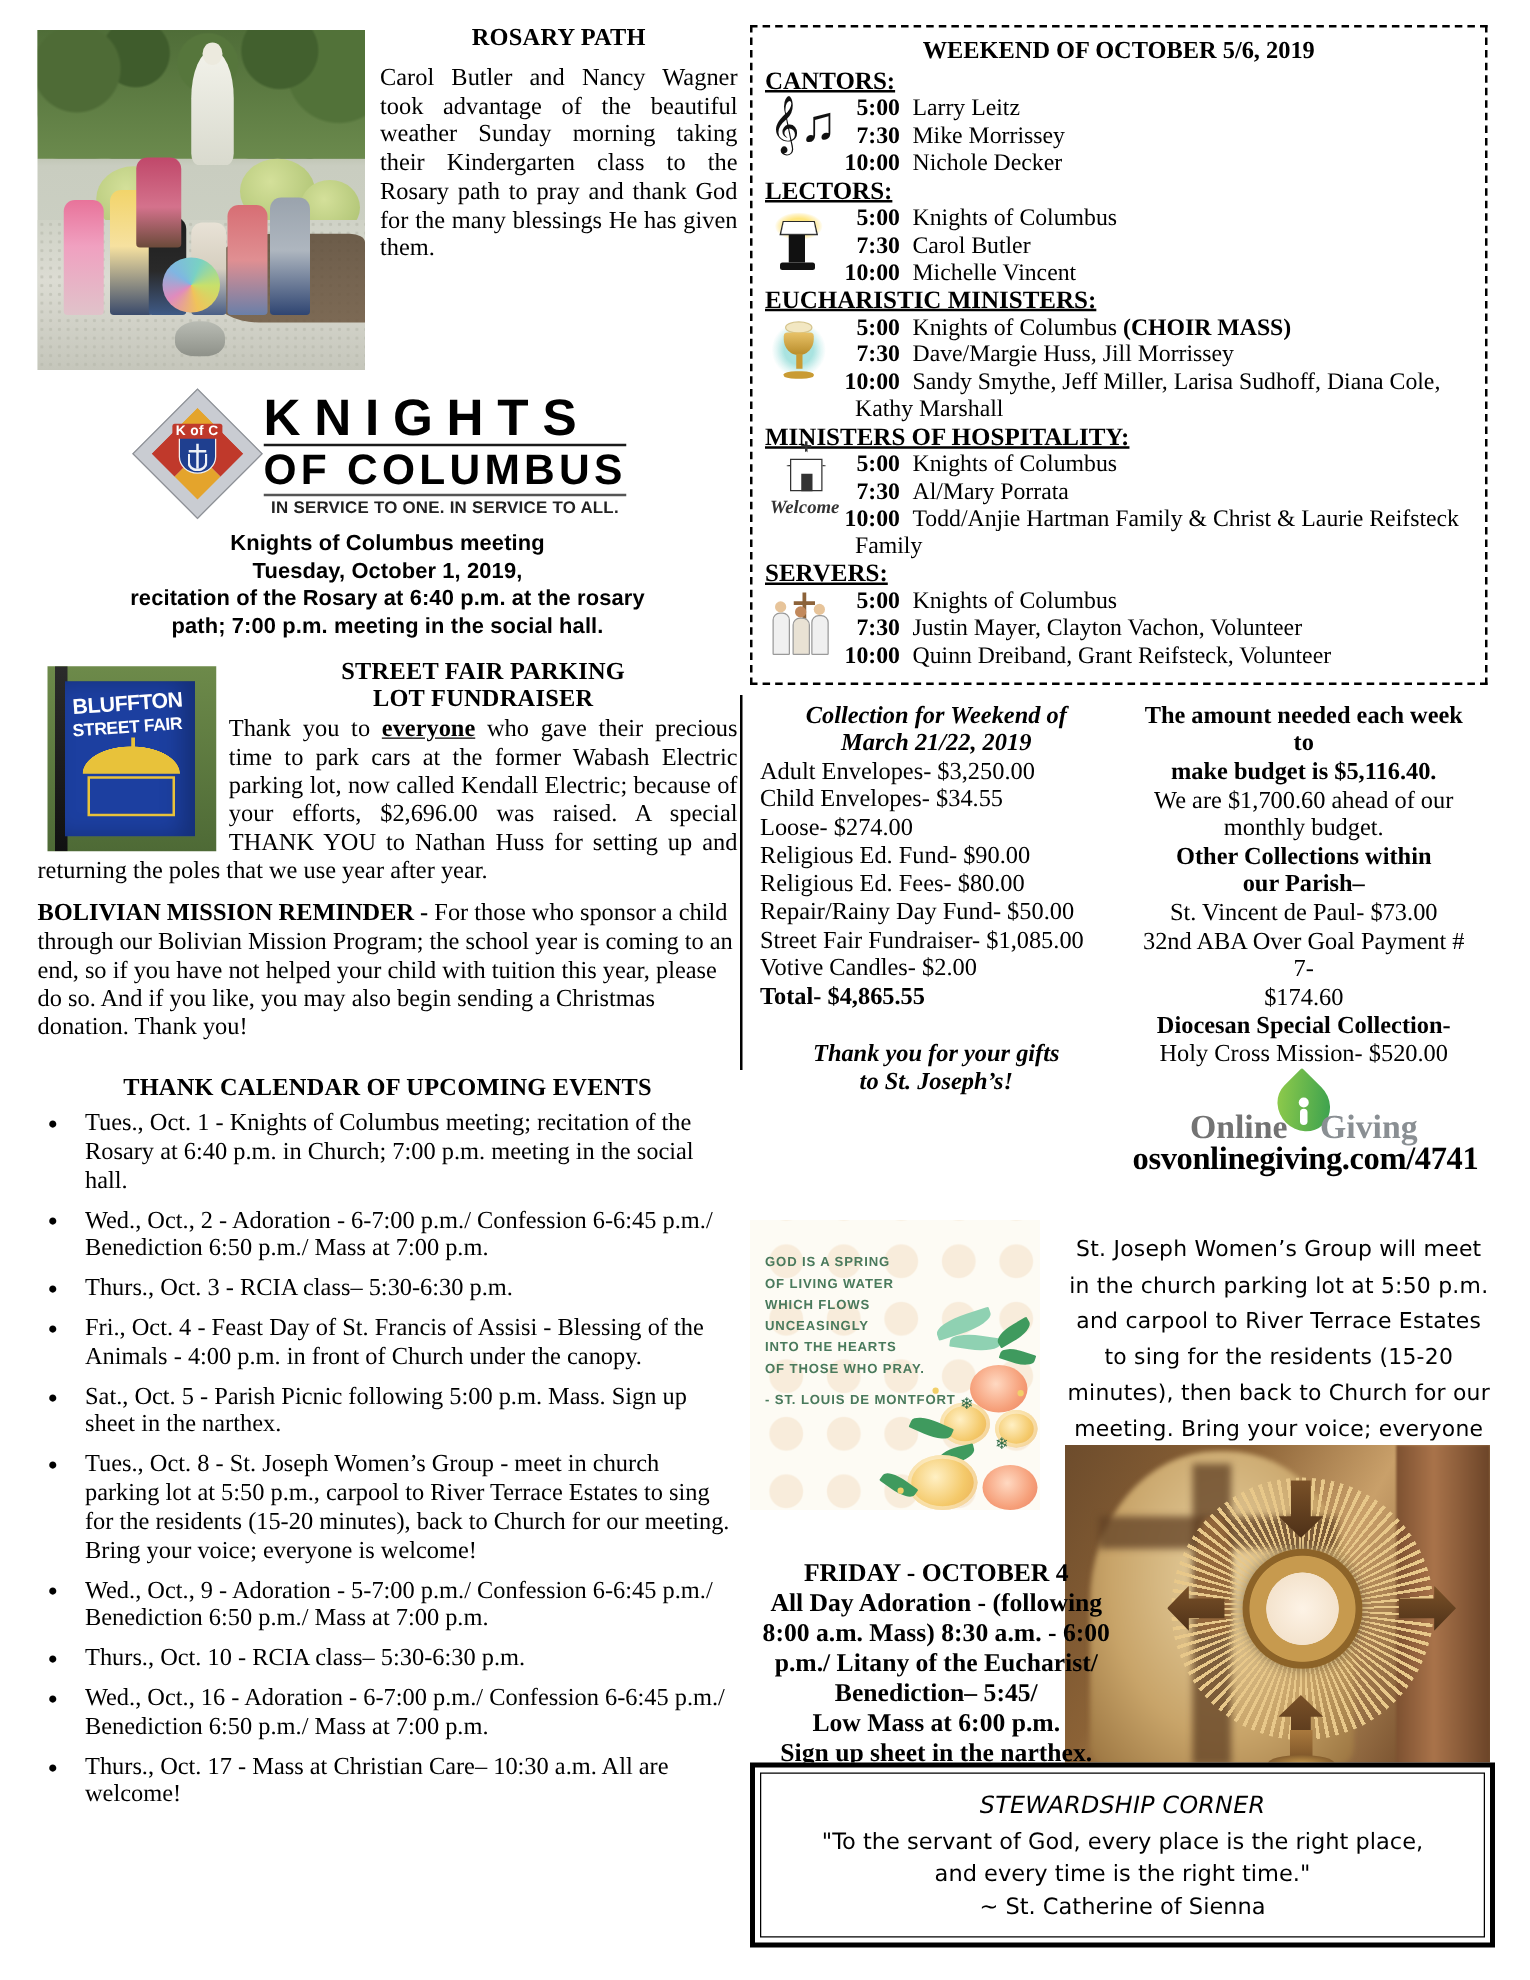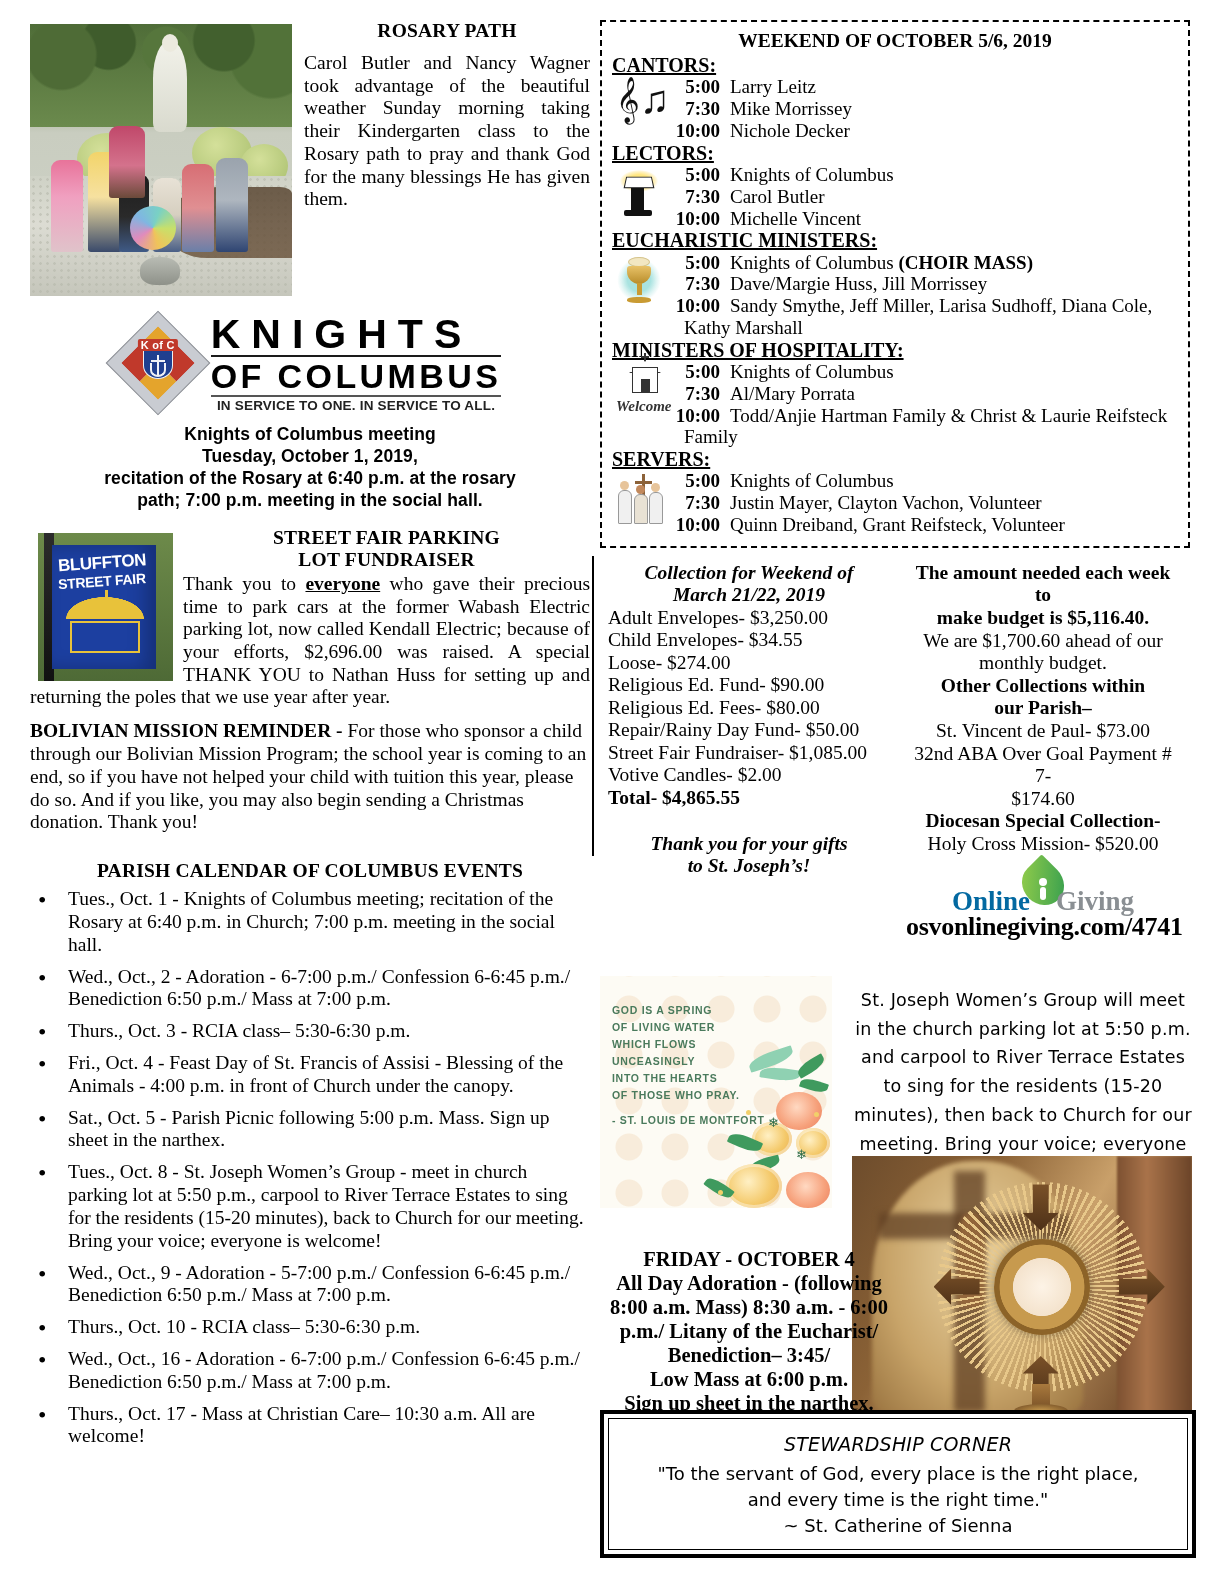--- a/index.html
+++ b/index.html
@@ -349,7 +349,7 @@
     </div>
 
     <div style="margin-top:26px;">
-      <div class="h-center">PARISH CALENDAR OF COLUMBUS EVENTS</div>
+      <div class="h-center">THANK CALENDAR OF UPCOMING EVENTS</div>
       <ul class="cal" id="cal-list">
           <li>Tues., Oct. 1 - Knights of Columbus meeting; recitation of the Rosary at 6:40 p.m. in Church; 7:00 p.m. meeting in the social hall.</li>
           <li>Wed., Oct., 2 - Adoration - 6-7:00 p.m./ Confession 6-6:45 p.m./ Benediction 6:50 p.m./ Mass at 7:00 p.m.</li>

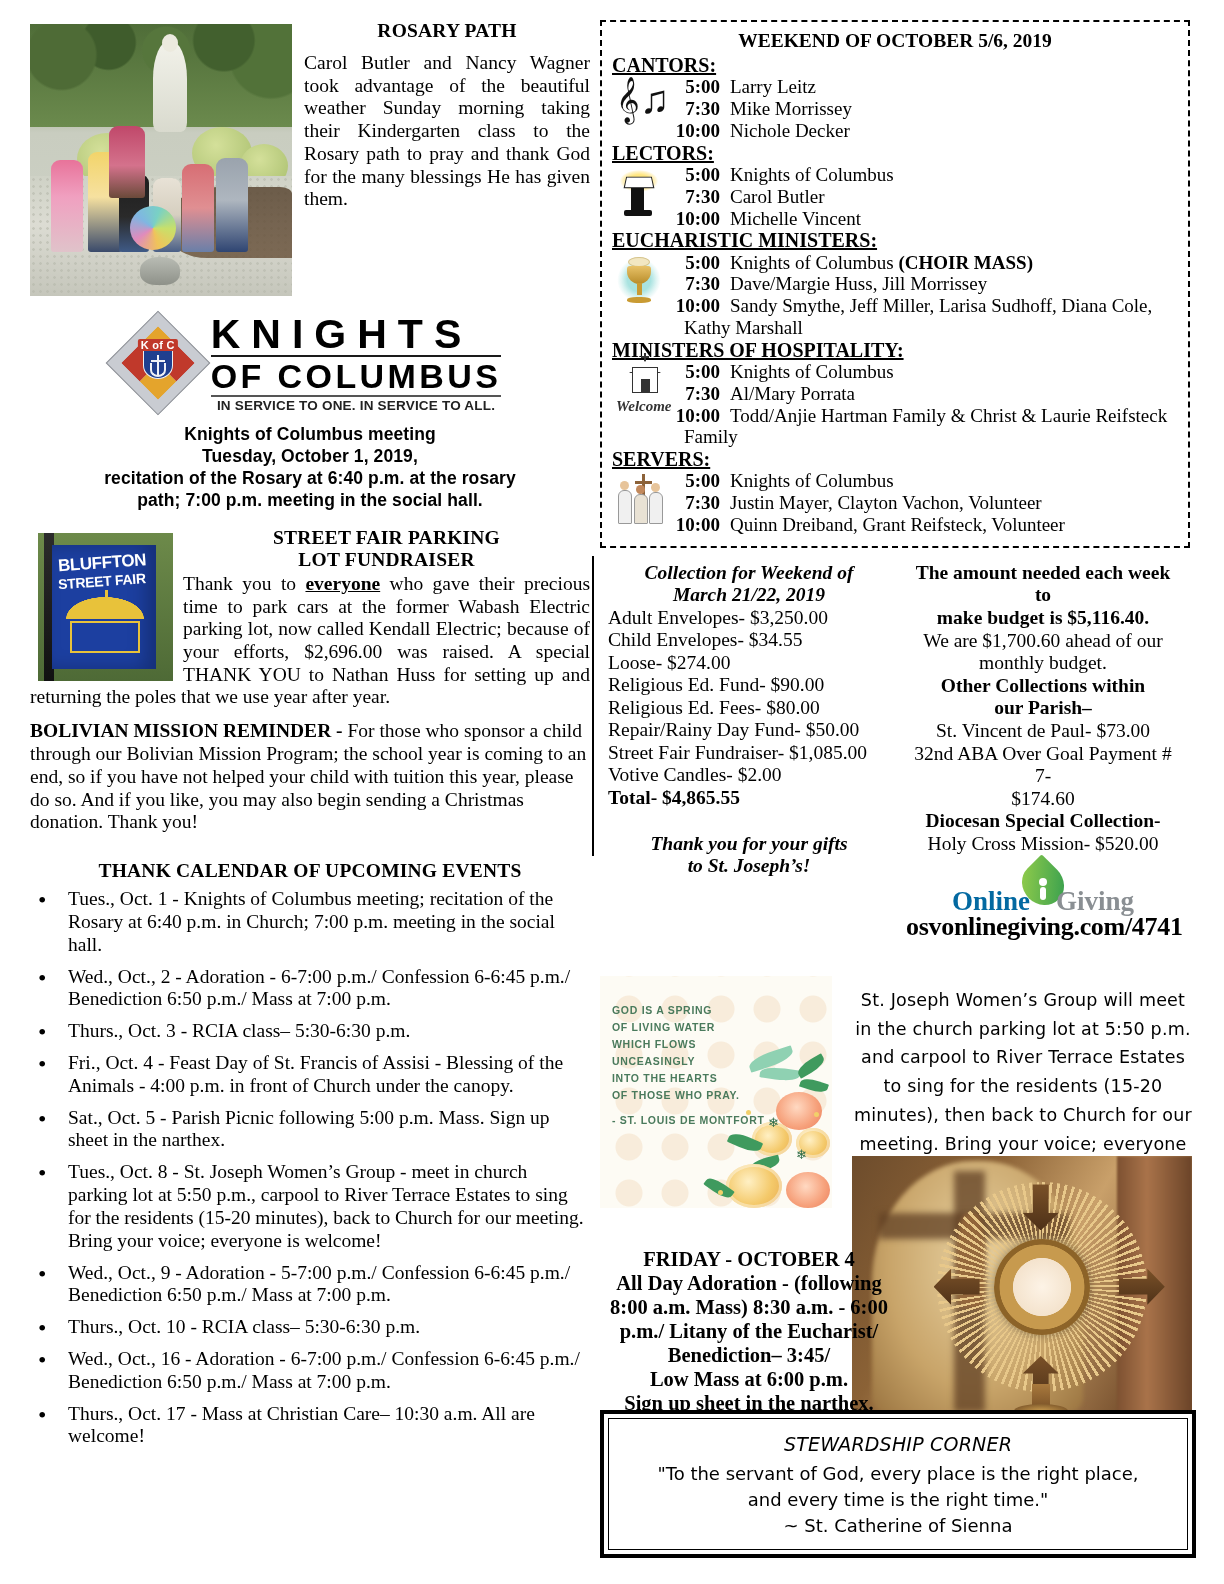--- a/index.html
+++ b/index.html
@@ -190,7 +190,7 @@
   .og-person .hd{position:absolute;left:4px;top:0;width:8px;height:8px;border-radius:50%;background:#fff;}
   .og-person .bd{position:absolute;left:5px;top:9px;width:6px;height:13px;background:#fff;border-radius:3px;}
   .og-words{position:relative;z-index:3;font:bold 27px "Liberation Serif",serif;white-space:nowrap;padding-top:16px;}
-  .og-on{color:#0369a1;} .og-gv{color:#8a8f93;}
+  .og-on{color:#737373;} .og-gv{color:#8a8f93;}
   .og-url{font:bold 26px "Liberation Serif",serif;letter-spacing:-.3px;margin-top:-4px;}
 
   

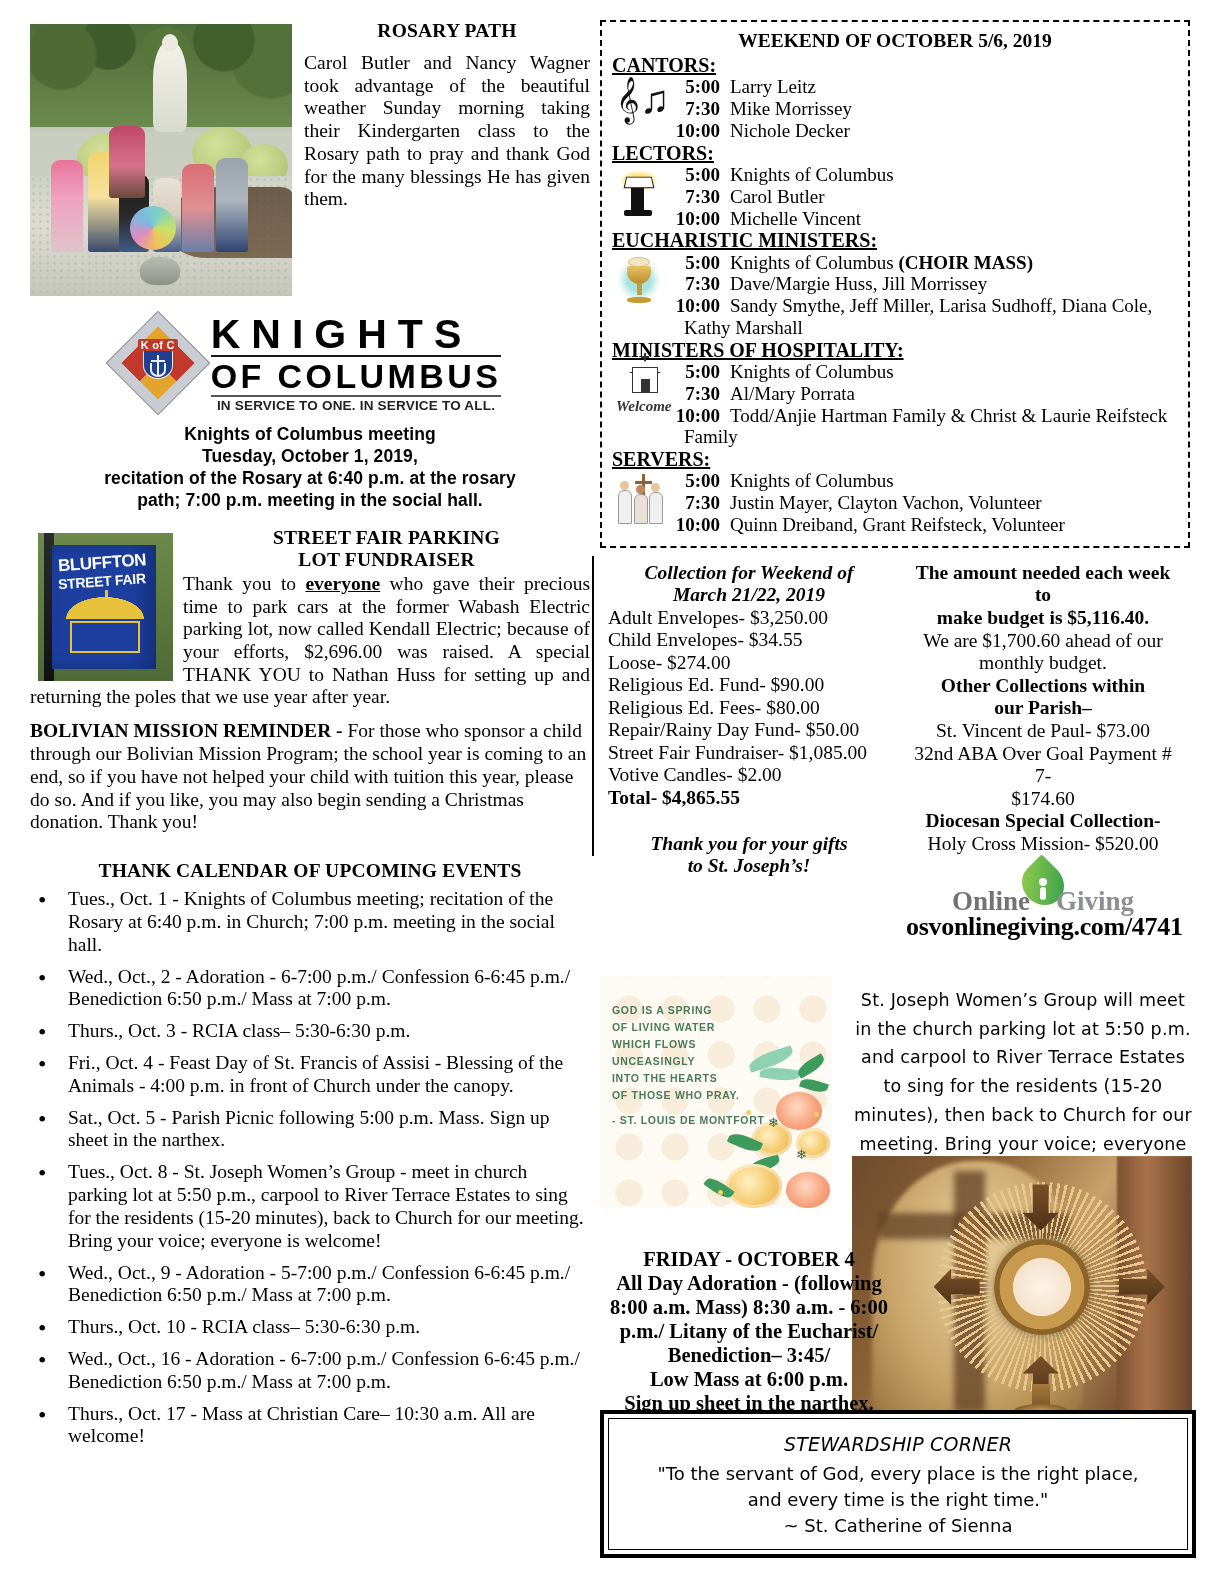--- a/index.html
+++ b/index.html
@@ -601,7 +601,7 @@
         <div>All Day Adoration - (following</div>
         <div>8:00 a.m. Mass) 8:30 a.m. - 6:00</div>
         <div>p.m./ Litany of the Eucharist/</div>
-        <div>Benediction– 3:45/</div>
+        <div>Benediction– 5:45/</div>
         <div>Low Mass at 6:00 p.m.</div>
         <div>Sign up sheet in the narthex.</div>
       </div>

